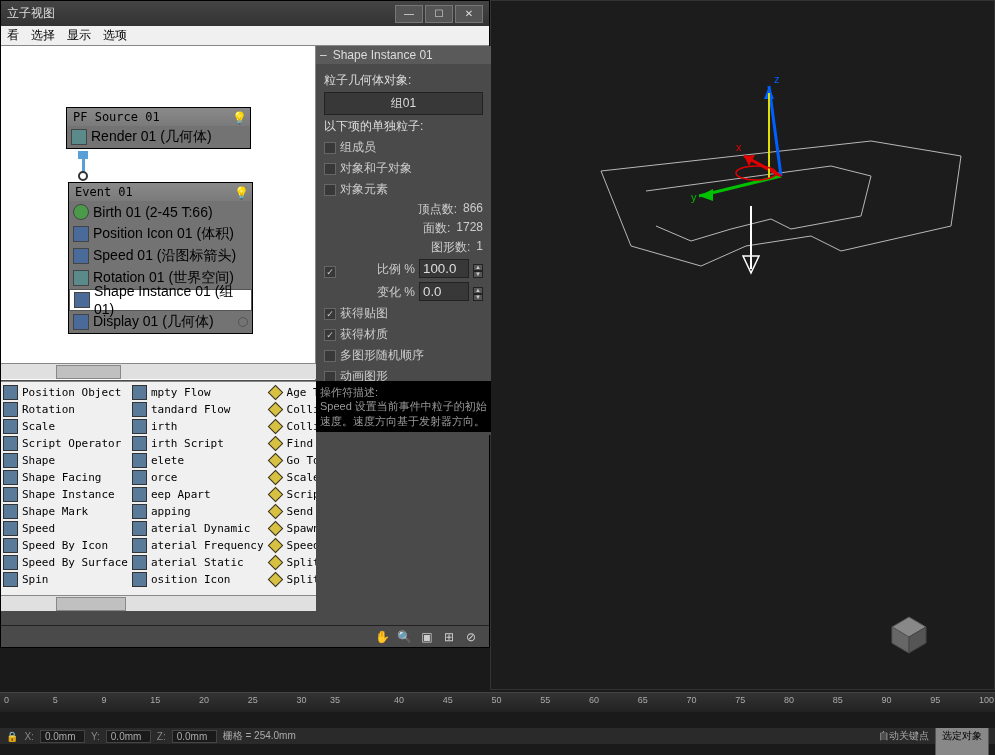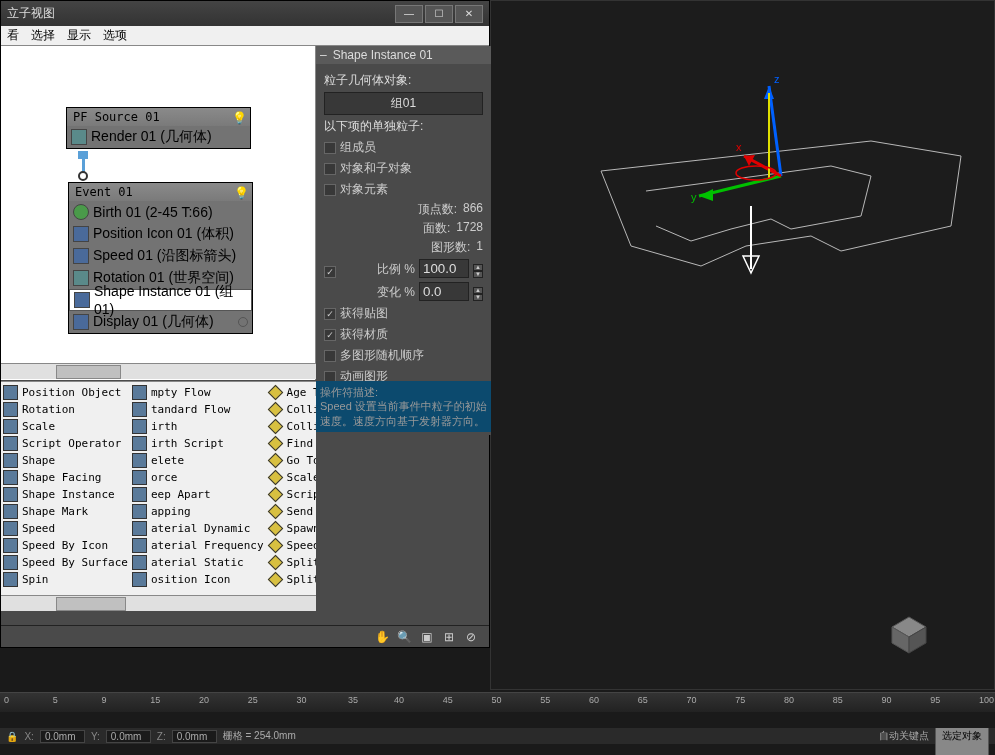--- a/index.html
+++ b/index.html
@@ -53,7 +53,7 @@
 .spin-btns { display: flex; flex-direction: column; }
 .spin-btn { width: 10px; height: 7px; background: #555; border: 1px solid #222; font-size: 6px; line-height: 4px; text-align: center; }
 
-.desc-box { position: absolute; left: 315px; top: 380px; width: 175px; padding: 4px; background: #0c4a6e; color: #999; font-size: 11px; line-height: 1.3; }
+.desc-box { position: absolute; left: 315px; top: 380px; width: 175px; padding: 4px; background: #000000; color: #999; font-size: 11px; line-height: 1.3; }
 
 
 .depot { position: absolute; left: 0; top: 380px; width: 315px; height: 230px; background: #f0f0f0; border-top: 1px solid #888; overflow: hidden; color: #000; }

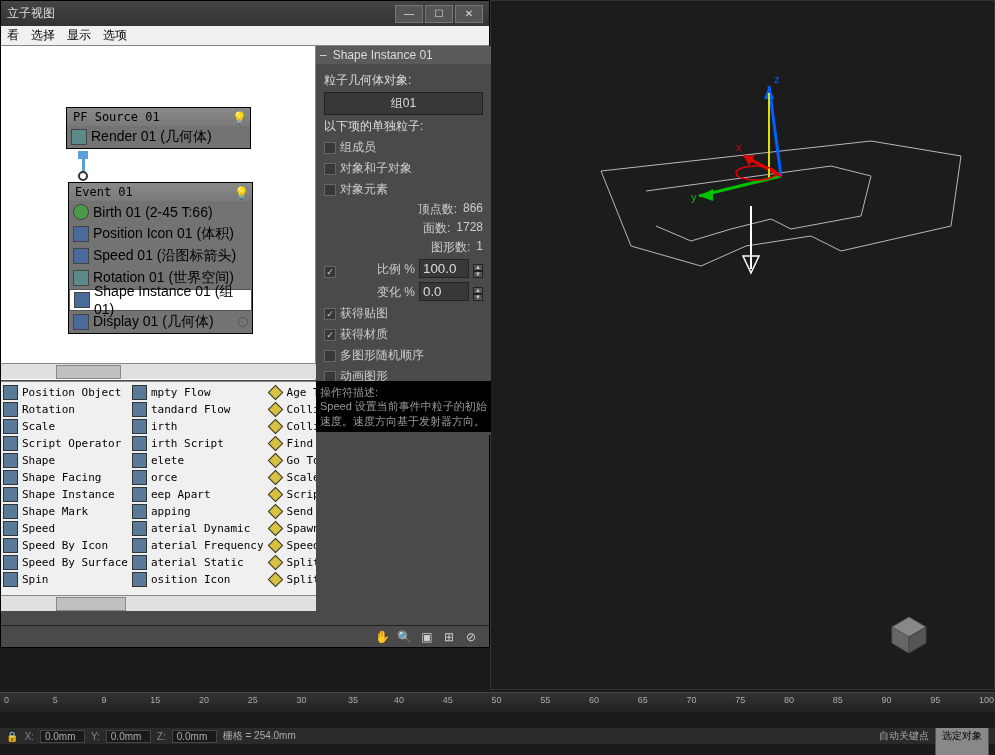--- a/index.html
+++ b/index.html
@@ -447,7 +447,7 @@
       <span class="tl-tick" style="left: 199px;">20</span>
       <span class="tl-tick" style="left: 247.75px;">25</span>
       <span class="tl-tick" style="left: 296.5px;">30</span>
-      <span class="tl-tick" style="left: 348px;">35</span>
+      <span class="tl-tick" style="left: 330px;">35</span>
       <span class="tl-tick" style="left: 394px;">40</span>
       <span class="tl-tick" style="left: 442.75px;">45</span>
       <span class="tl-tick" style="left: 491.5px;">50</span>

